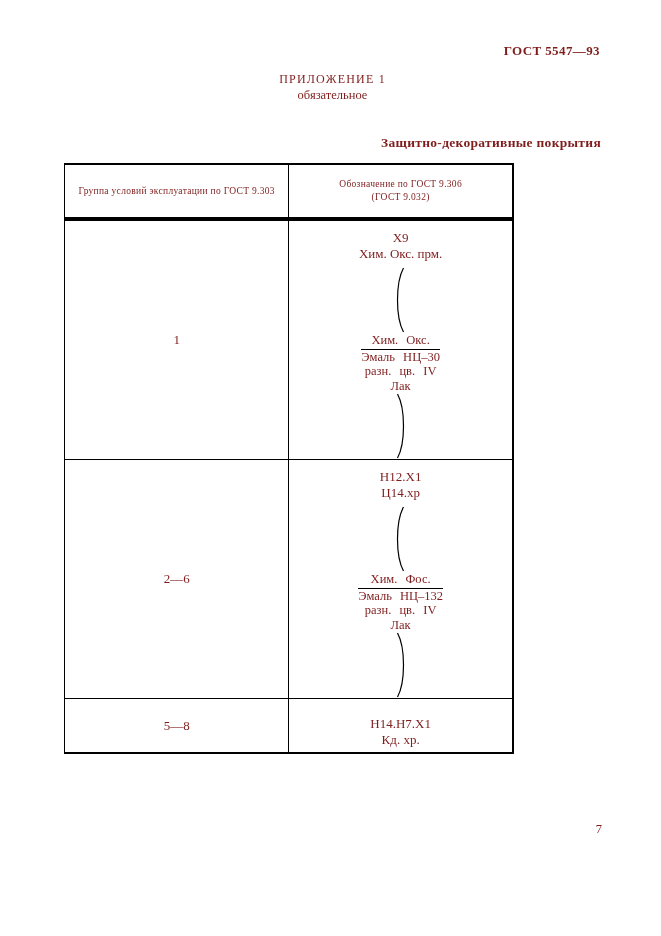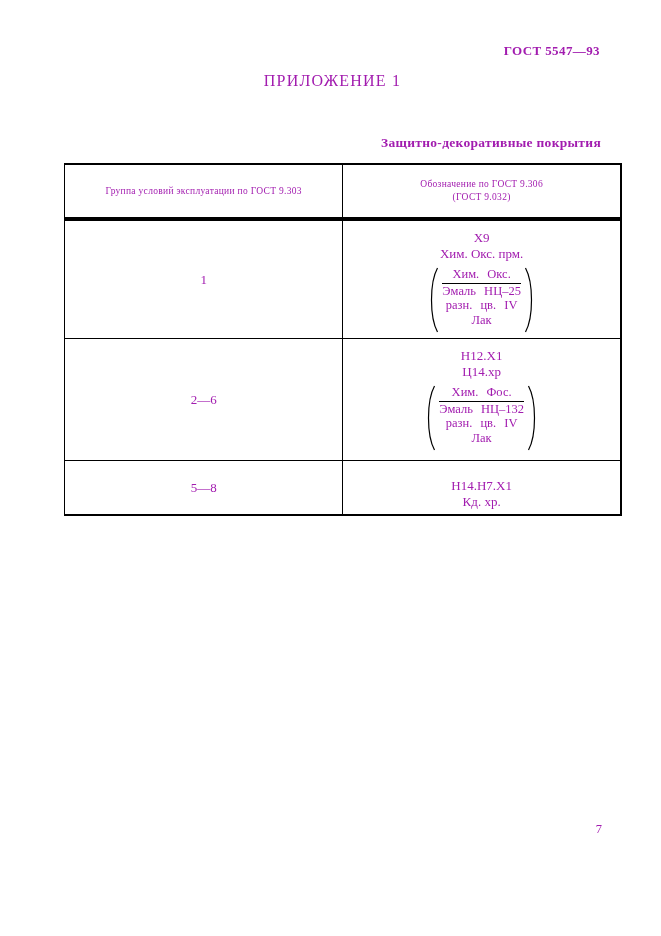--- a/index.html
+++ b/index.html
@@ -10,7 +10,7 @@
     margin: 0 auto;
     background: #ffffff;
     font-family: "Liberation Serif", serif;
-    color: #a21caf;
+    color: #7f1d1d;
     overflow: hidden;
   }
   .doc-number {

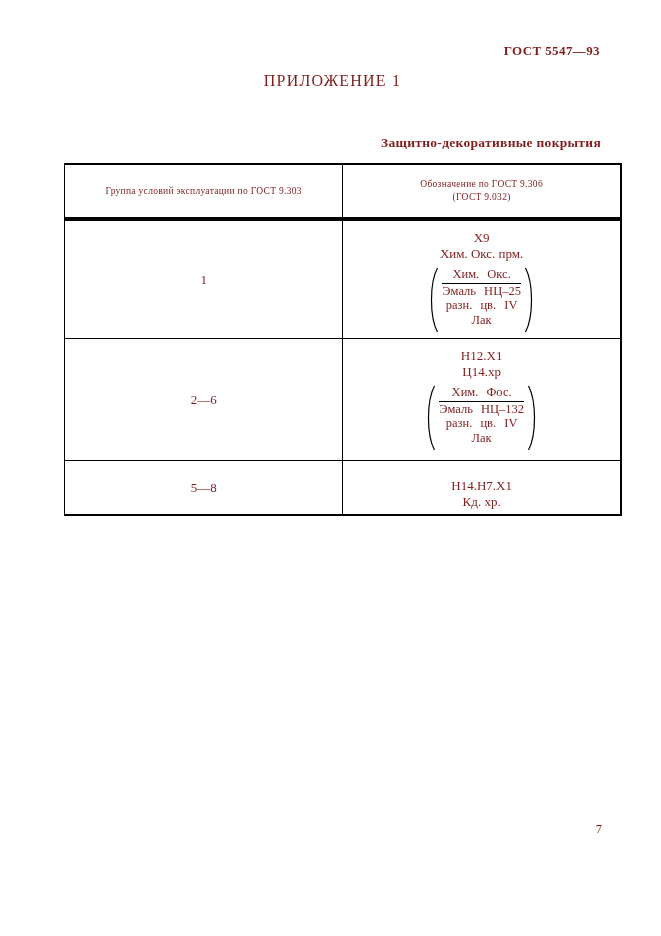--- a/index.html
+++ b/index.html
@@ -29,7 +29,7 @@
     text-align: center;
   }
   .appendix-title {
-    font-size: 16px;
+    font-size: 12px;
     letter-spacing: 1.2px;
   }
   .appendix-subtitle {

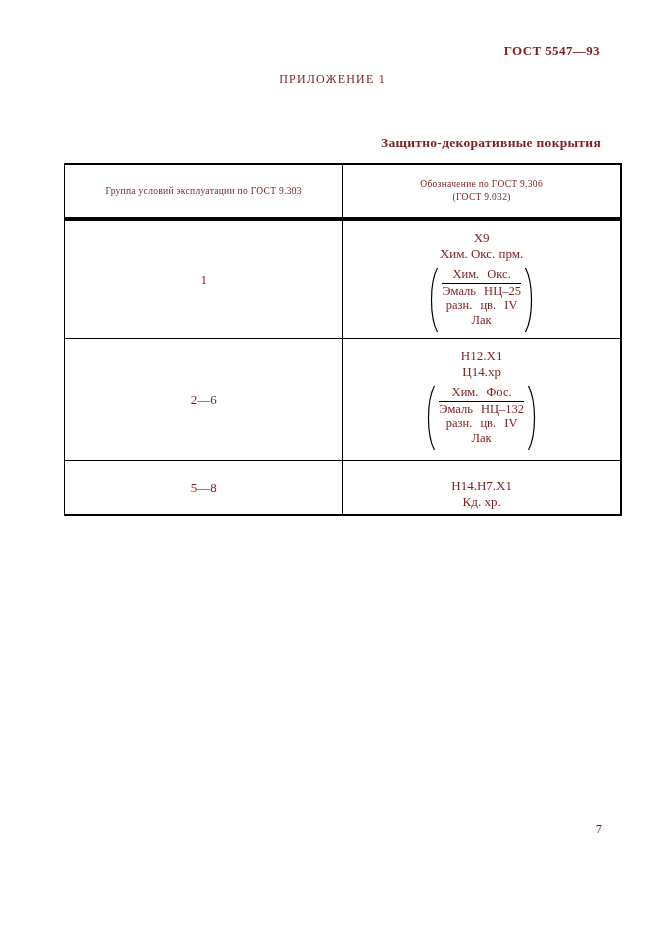--- a/index.html
+++ b/index.html
@@ -125,6 +125,7 @@
 
   <div class="appendix">
     <div class="appendix-title">ПРИЛОЖЕНИЕ 1</div>
+    <div class="appendix-subtitle">обязательное</div>
   </div>
 
   <div class="section-title">Защитно-декоративные покрытия</div>

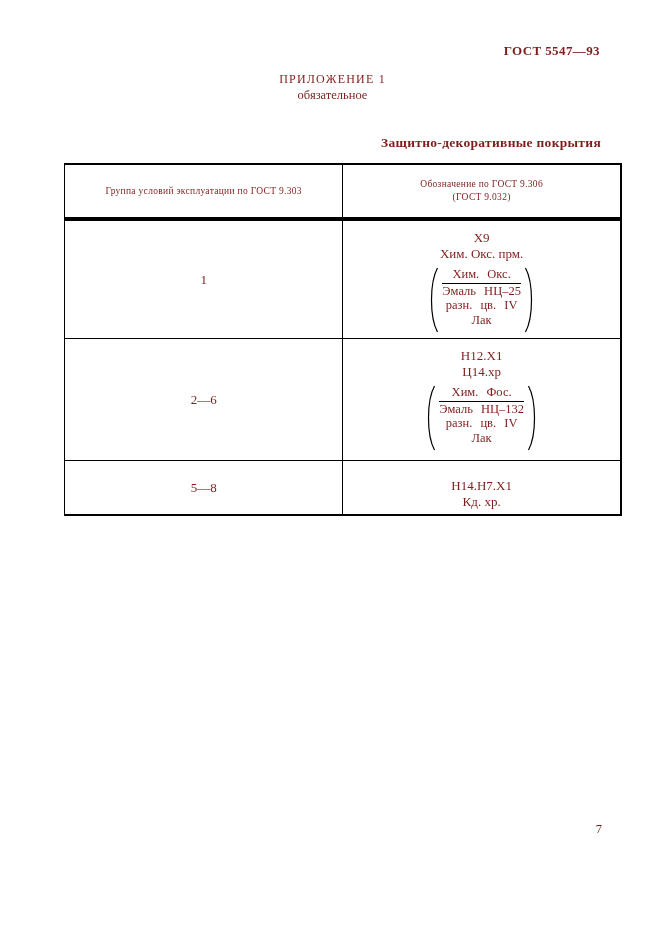--- a/index.html
+++ b/index.html
@@ -50,7 +50,7 @@
     position: absolute;
     top: 163px;
     left: 64px;
-    width: 558px;
+    width: 450px;
     border-collapse: collapse;
     table-layout: fixed;
     border-radius: 30px;

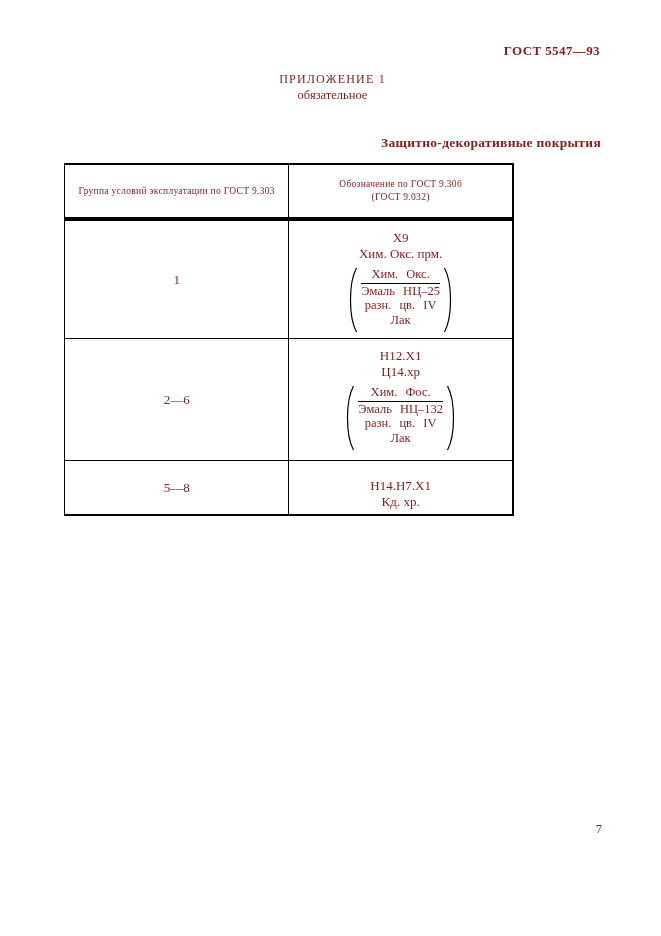--- a/index.html
+++ b/index.html
@@ -94,7 +94,9 @@
   .fraction {
     margin-top: 6px;
     display: flex;
+    align-items: center;
     justify-content: center;
+    flex-direction: column;
   }
   .frac-body {
     display: inline-block;

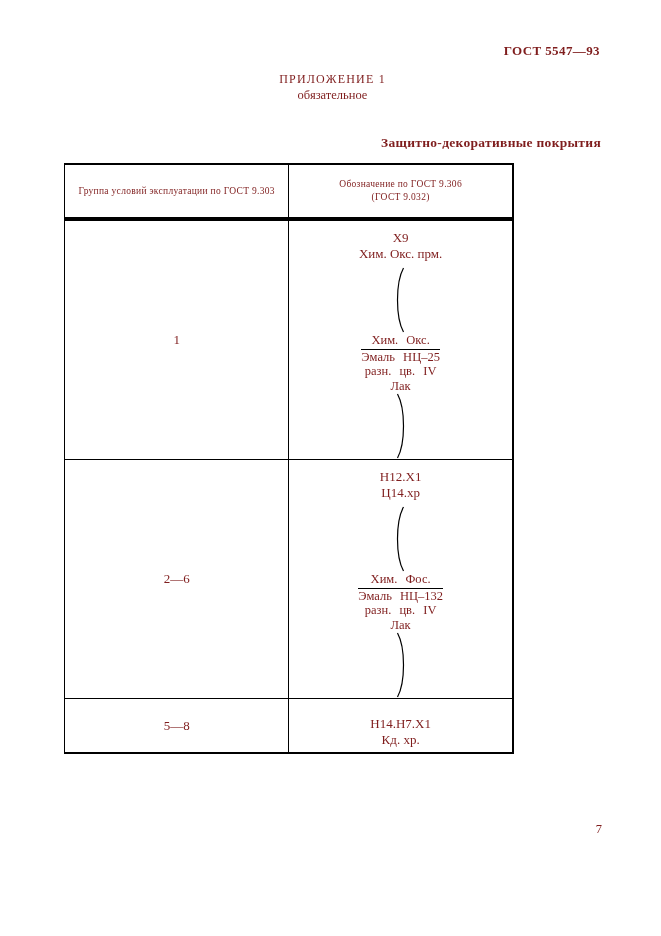--- a/index.html
+++ b/index.html
@@ -158,7 +158,7 @@
               </svg>
             <div class="frac-body">
               <div class="frac-num">Хим. Окс.</div>
-              <div class="frac-den">Эмаль НЦ–25</div>
+              <div class="frac-den">Эмаль НЦ–30</div>
               <div class="frac-den">разн. цв. IV</div>
               <div class="frac-den">Лак</div>
             </div>

